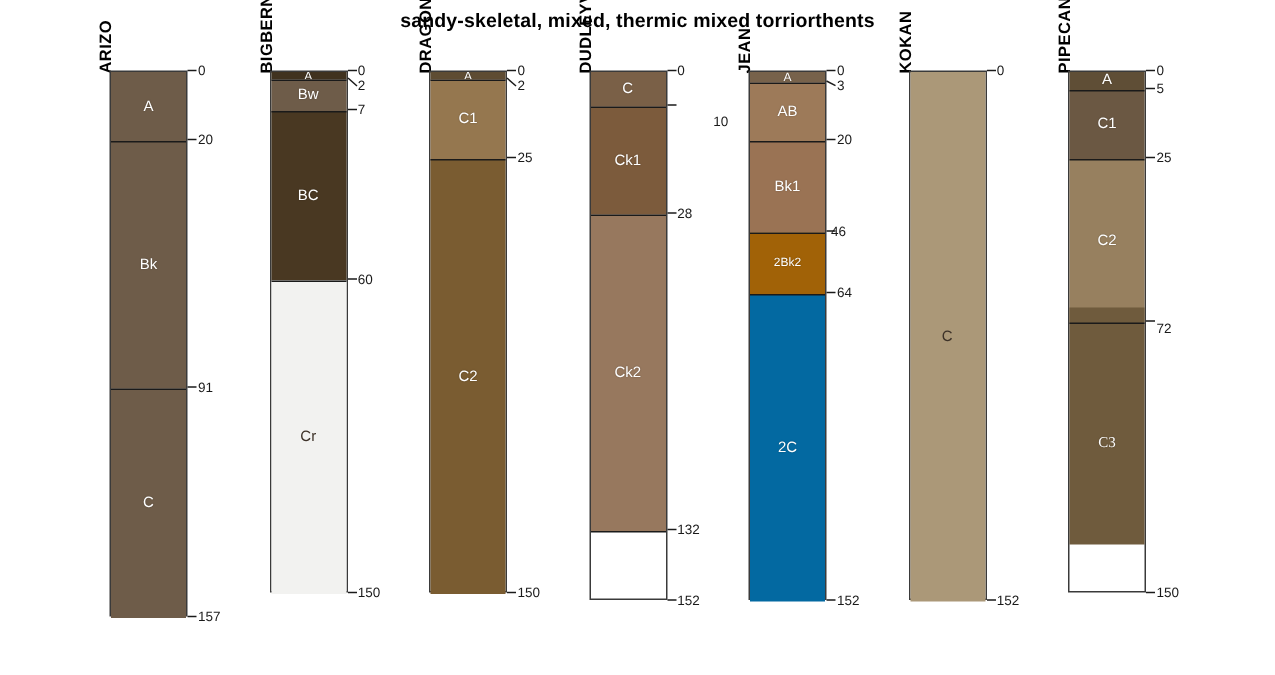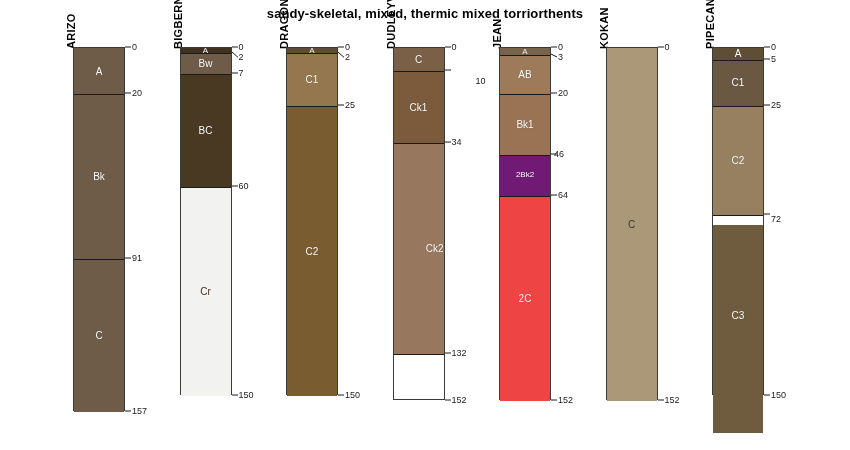--- a/index.html
+++ b/index.html
@@ -223,7 +223,7 @@
         <svg class="leader" width="14" height="40" style="left: 52px; top: 50.2px;">
           <path d="M0,20 L6,20" stroke="#1a1a1a" stroke-width="1" fill="none"></path>
         </svg>
-        <div class="depth-tick" style="left: 59px; top: 138.12px;">34</div>
+        <div class="depth-tick" style="left: 59px; top: 138.12px;">28</div>
         <svg class="leader" width="14" height="40" style="left: 52px; top: 122.12px;">
           <path d="M0,20 L6,20" stroke="#1a1a1a" stroke-width="1" fill="none"></path>
         </svg>

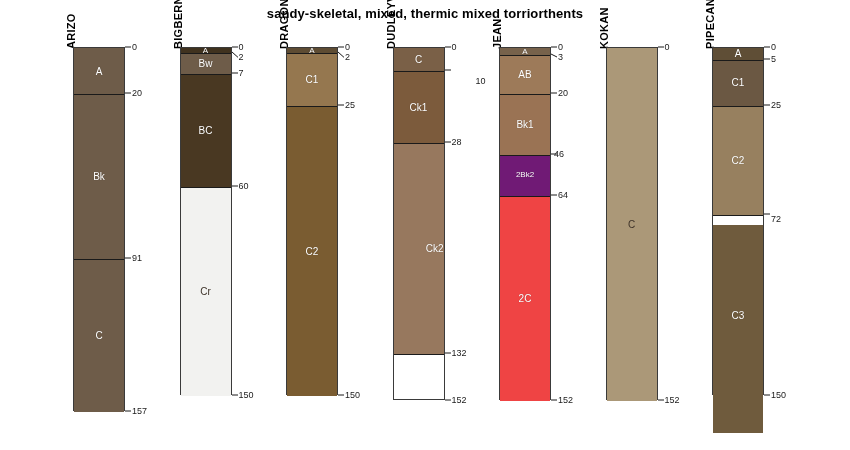--- a/index.html
+++ b/index.html
@@ -250,7 +250,7 @@
             <div class="horizon-name" style="top: 24.66px;">Bk1</div>
           </div>
           <div class="horizon-sep" style="top: 46.4px; width: 100%;"></div>
-          <div class="horizon" style="top: 106.72px; height: 41.76px; width: 100%; background: #701a75;">
+          <div class="horizon" style="top: 106.72px; height: 41.76px; width: 100%; background: #a16207;">
             <div class="horizon-name" style="font-size: 8px; top: 15.38px;">2Bk2</div>
           </div>
           <div class="horizon-sep" style="top: 106.72px; width: 100%;"></div>

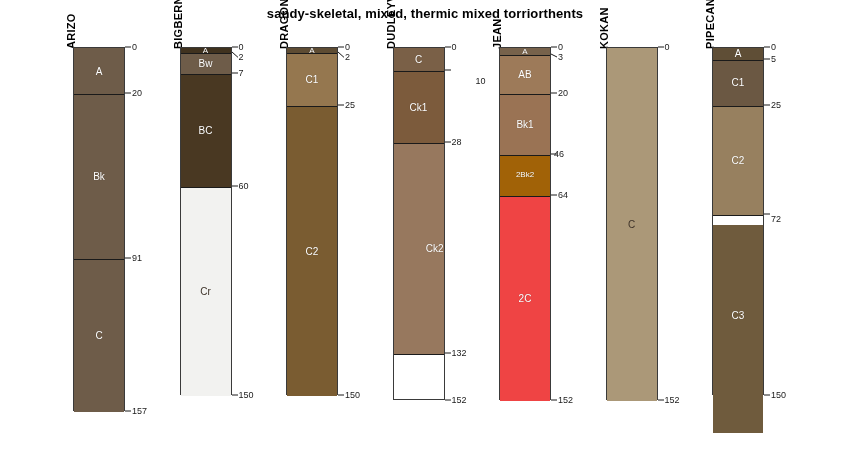--- a/index.html
+++ b/index.html
@@ -210,7 +210,7 @@
           </div>
           <div class="horizon-sep" style="top: 23.2px; width: 100%;"></div>
           <div class="horizon" style="top: 95.12px; height: 211.12px; width: 100%; background: rgb(151, 120, 94);">
-            <div class="horizon-name" style="top: 100.06px; text-align: right;">Ck2</div>
+            <div class="horizon-name" style="top: 100.06px;">Ck2</div>
           </div>
           <div class="horizon-sep" style="top: 95.12px; width: 100%;"></div>
           <div class="horizon-sep" style="top: 306.24px; width: 100%;"></div>

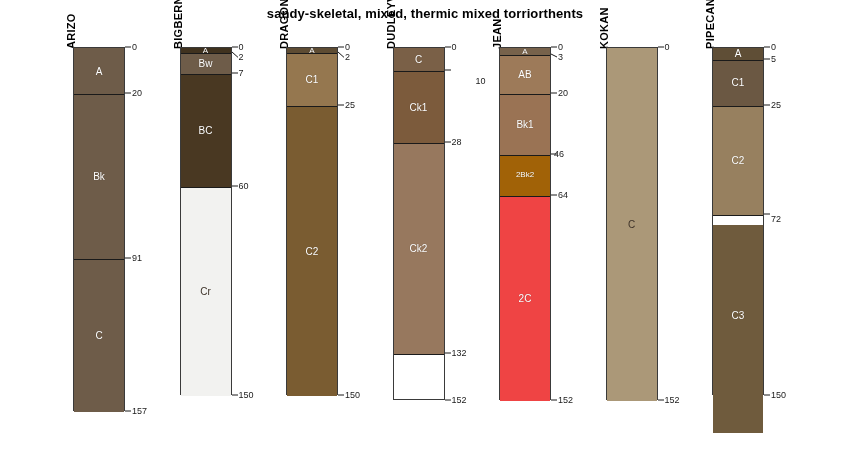--- a/index.html
+++ b/index.html
@@ -254,7 +254,7 @@
             <div class="horizon-name" style="font-size: 8px; top: 15.38px;">2Bk2</div>
           </div>
           <div class="horizon-sep" style="top: 106.72px; width: 100%;"></div>
-          <div class="horizon" style="top: 148.48px; height: 204.16px; width: 100%; background: #ef4444; padding-left: 40px;">
+          <div class="horizon" style="top: 148.48px; height: 204.16px; width: 100%; background: #0369a1; padding-left: 40px;">
             <div class="horizon-name" style="top: 96.58px;">2C</div>
           </div>
           <div class="horizon-sep" style="top: 148.48px; width: 100%;"></div>

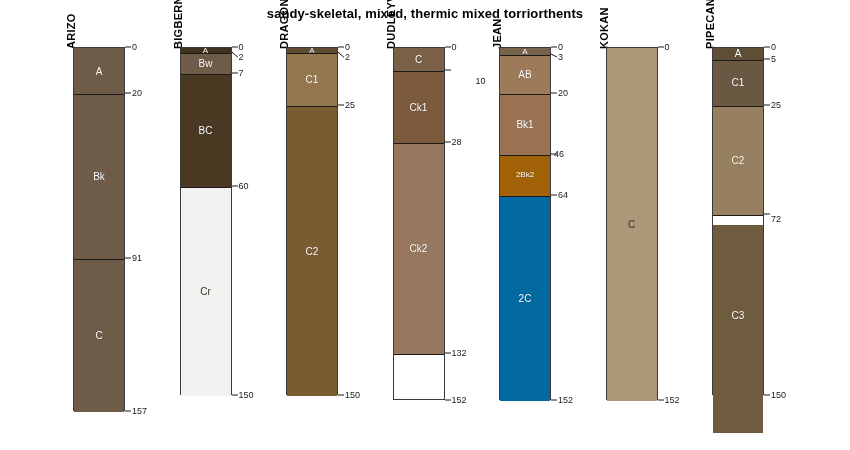--- a/index.html
+++ b/index.html
@@ -314,7 +314,7 @@
             <div class="horizon-name" style="top: 49.02px;">C2</div>
           </div>
           <div class="horizon-sep" style="top: 58px; width: 100%;"></div>
-          <div class="horizon" style="top: 177px; height: 208px; width: 100%; background: rgb(111, 91, 61);">
+          <div class="horizon" style="top: 157px; height: 158px; width: 100%; background: rgb(111, 91, 61); font-family: Liberation Serif, serif;">
             <div class="horizon-name" style="top: 84.98px;">C3</div>
           </div>
           <div class="horizon-sep" style="top: 167.04px; width: 100%;"></div>

